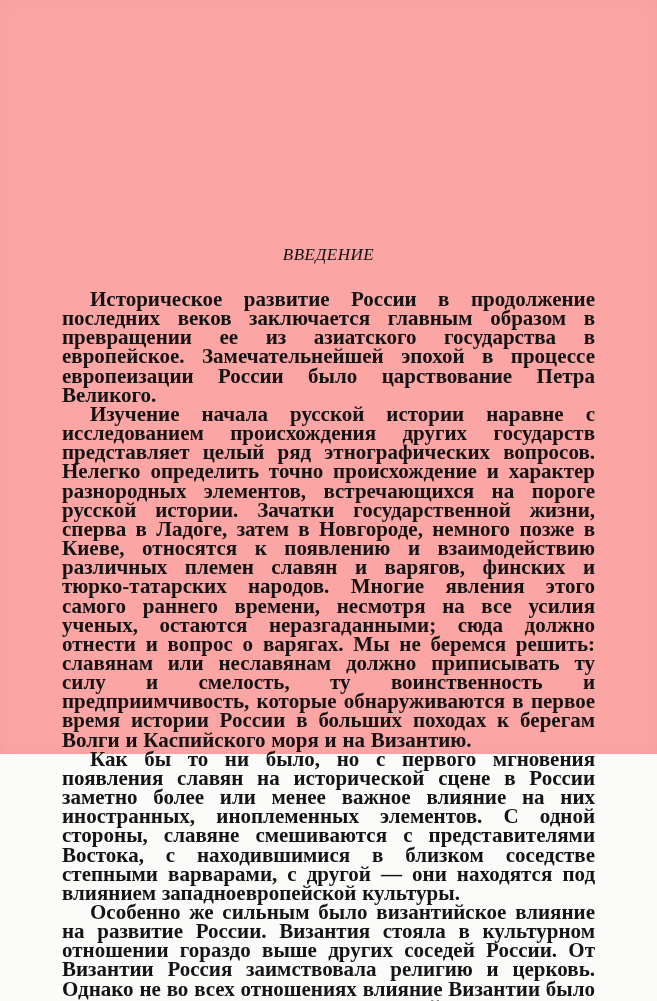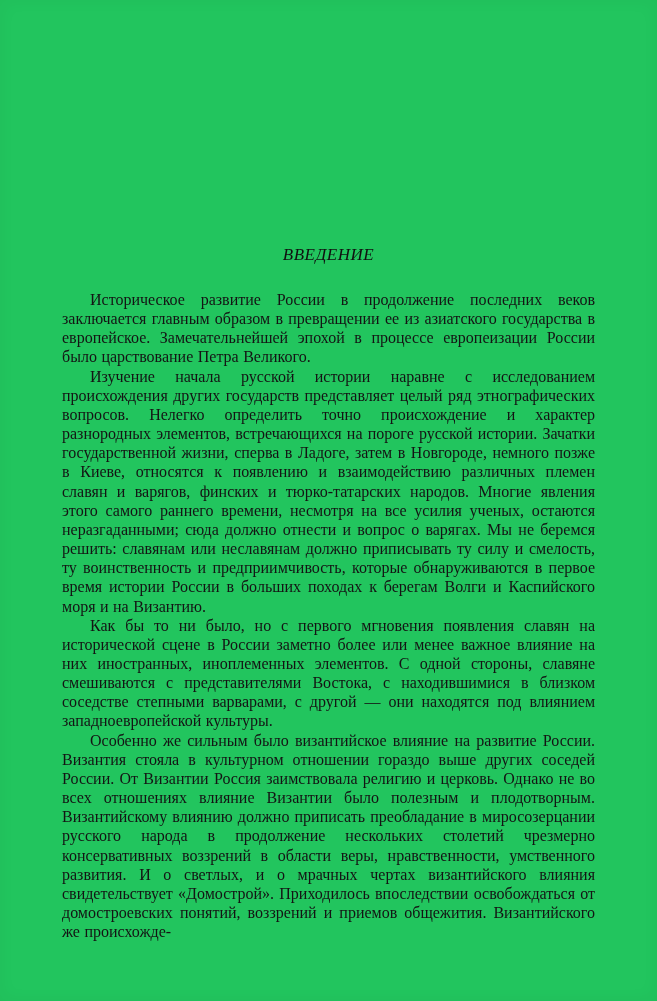--- a/index.html
+++ b/index.html
@@ -17,8 +17,8 @@
   .page {
     position: relative;
     width: 657px;
-    height: 1001px;
-    background: #22c55e;
+    height: 754px;
+    background: #fca5a5;
     box-shadow: inset 0 0 18px rgba(0,0,0,0.04);
     box-sizing: border-box;
   }

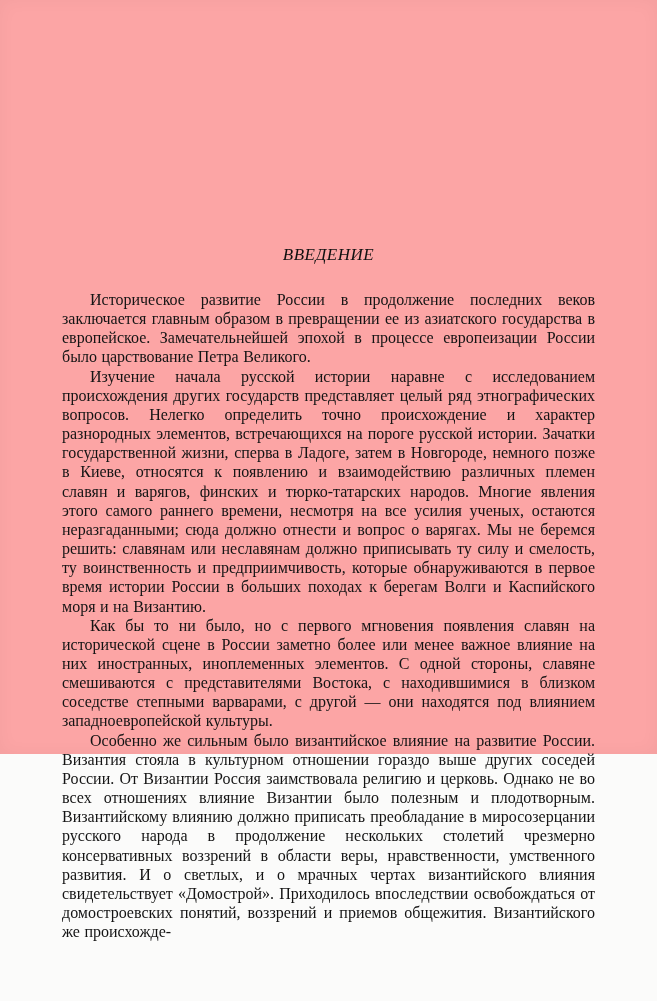--- a/index.html
+++ b/index.html
@@ -39,12 +39,13 @@
   }
   .text-block p {
     margin: 0;
-    font-size: 16px;
+    font-size: 21px;
     line-height: 19.15px;
     text-align: justify;
     text-indent: 28px;
     word-spacing: 0.5px;
     color: #141414;
+    font-weight: bold;
   }
 </style>
 </head>

